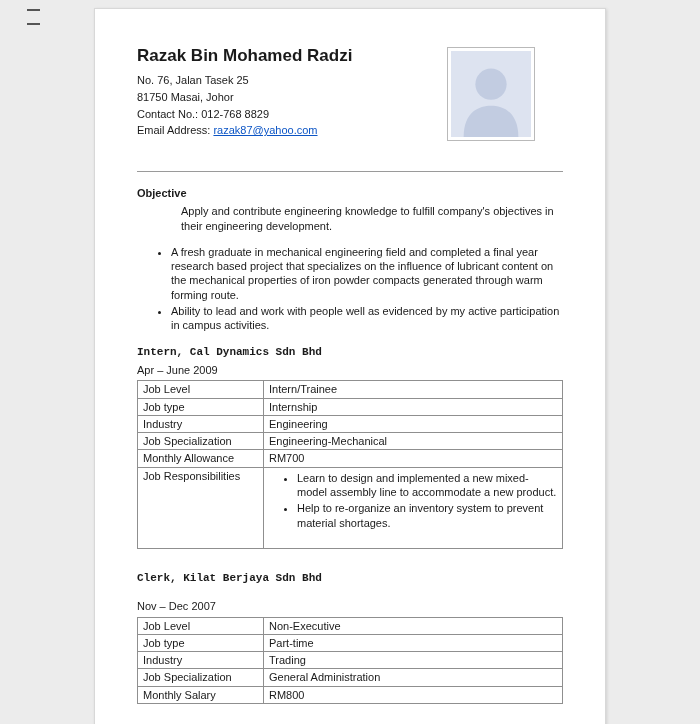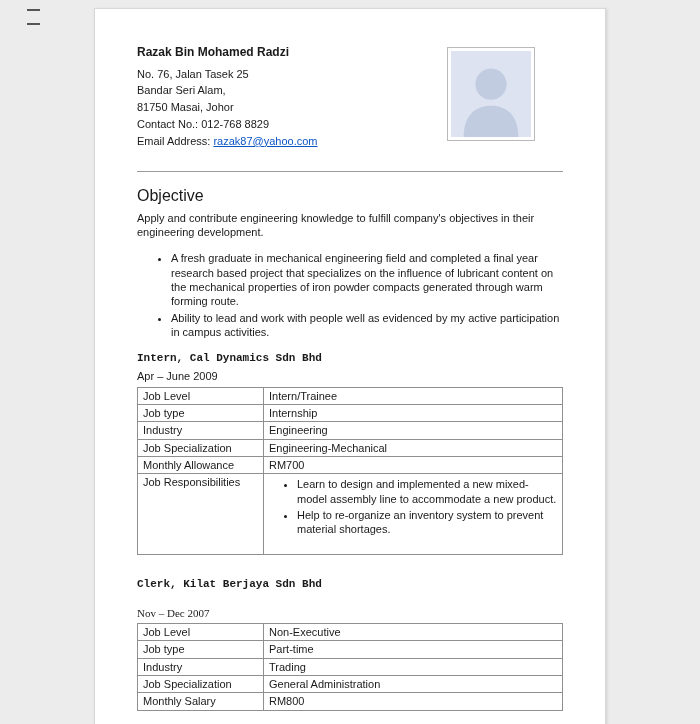--- a/index.html
+++ b/index.html
@@ -35,7 +35,7 @@
   }
 
   .header-block { position: relative; min-height: 108px; }
-  .person-name { font-size: 12px; font-weight: bold; margin-bottom: 6px; }
+  .person-name { font-size: 17px; font-weight: bold; margin-bottom: 6px; }
   .addr-line { margin-bottom: 2.5px; }
   .email-line a { color: #0c55c5; cursor: pointer; }
 

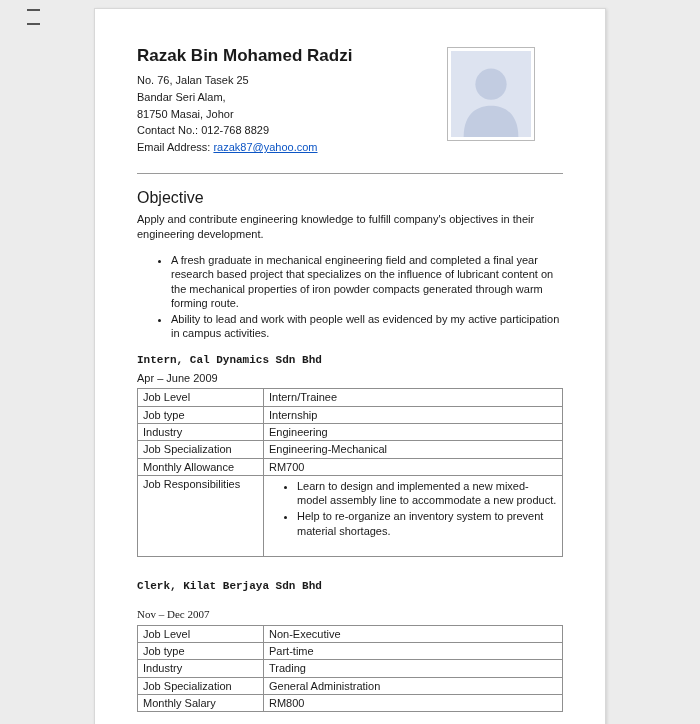--- a/index.html
+++ b/index.html
@@ -101,7 +101,6 @@
   <div class="header-block">
     <div class="person-name">Razak Bin Mohamed Radzi</div>
     <div class="addr-line">No. 76, Jalan Tasek 25</div>
-    <div class="addr-line">Bandar Seri Alam,</div>
     <div class="addr-line">81750 Masai, Johor</div>
     <div class="addr-line">Contact No.: 012-768 8829</div>
     <div class="addr-line email-line">

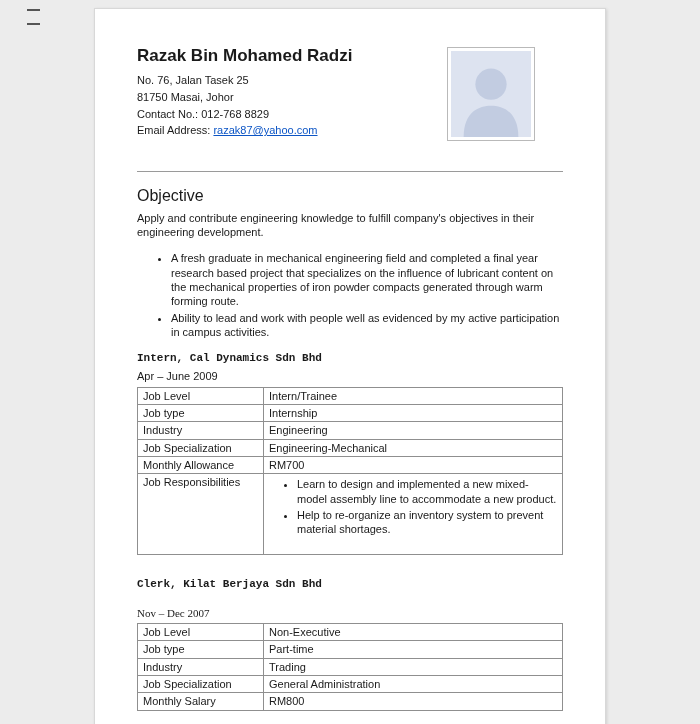--- a/index.html
+++ b/index.html
@@ -64,7 +64,7 @@
     margin: 18px 0 14px 0;
   }
 
-  .sec-heading { font-size: 16px; font-weight: normal; margin-bottom: 4px; }
+  .sec-heading { font-size: 11px; font-weight: bold; margin-bottom: 4px; }
   .sec-text { margin-bottom: 12px; }
 
   ul.dots { list-style: disc; margin: 10px 0 12px 34px; }

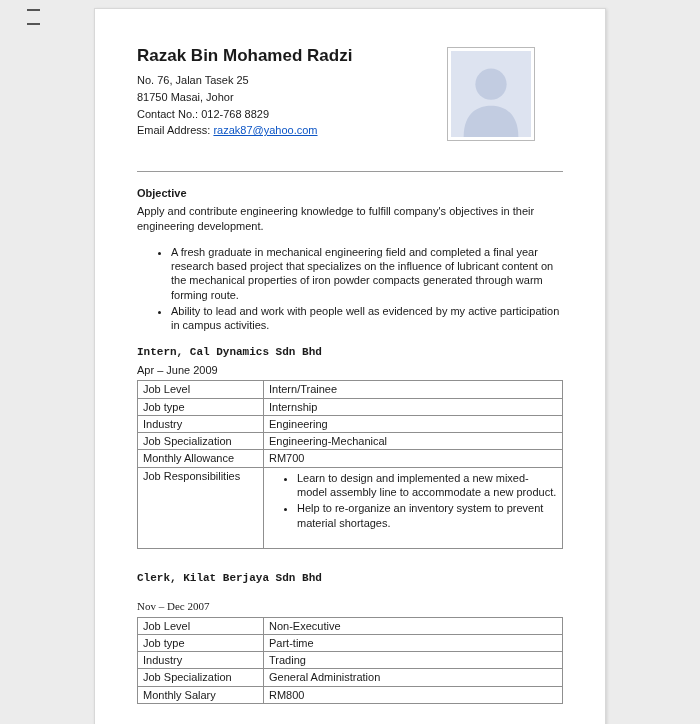--- a/index.html
+++ b/index.html
@@ -65,7 +65,7 @@
   }
 
   .sec-heading { font-size: 11px; font-weight: bold; margin-bottom: 4px; }
-  .sec-text { margin-bottom: 12px; }
+  .sec-text { margin-bottom: 12px; margin-left: 44px; }
 
   ul.dots { list-style: disc; margin: 10px 0 12px 34px; }
   ul.dots li { margin-bottom: 2px; }

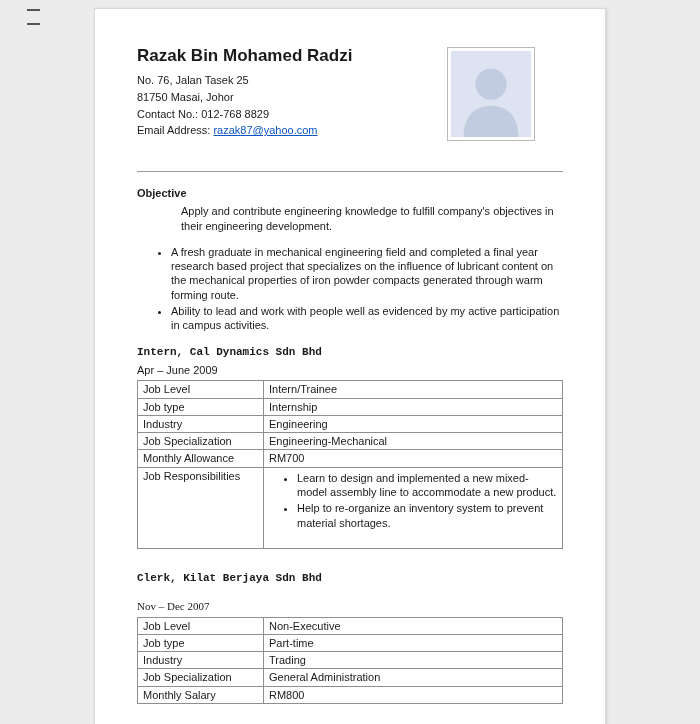--- a/index.html
+++ b/index.html
@@ -166,7 +166,7 @@
   </table>
 
   <div class="job-title">Clerk, Kilat Berjaya Sdn Bhd</div>
-  <div class="job-period" style="margin-top:14px;font-family:Liberation Serif, serif;">Nov – Dec 2007</div>
+  <div class="job-period" style="margin-top:14px;">Nov – Dec 2007</div>
   <table class="job-table">
     <tbody>
       <tr>

